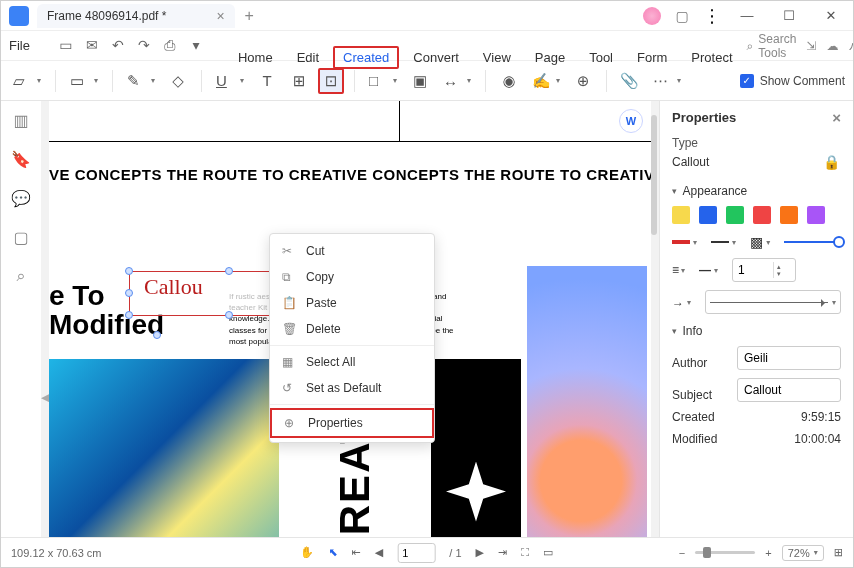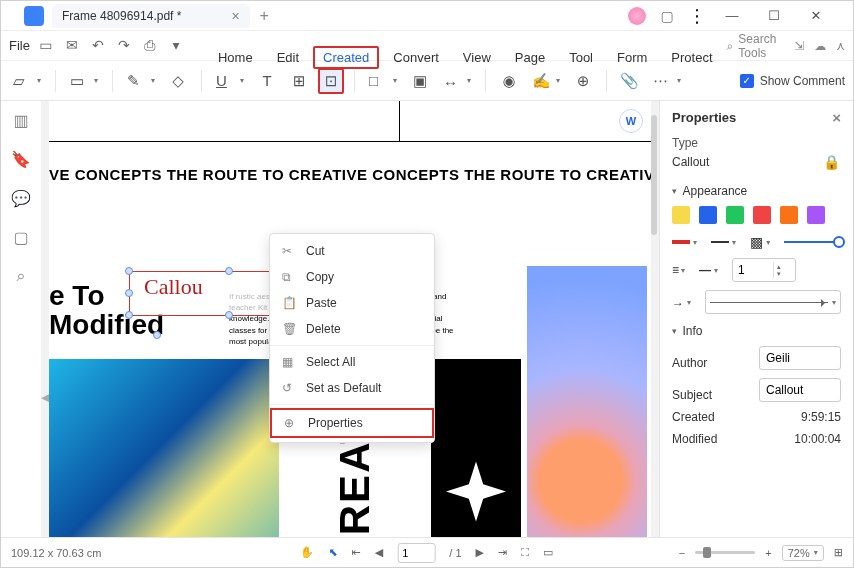--- a/index.html
+++ b/index.html
@@ -6,7 +6,7 @@
 body { width: 854px; height: 568px; background: #fff; border: 1px solid #d0d0d0; overflow: hidden; position: relative; }
 
 
-.titlebar { height: 30px; display: flex; align-items: center; padding: 0 23px; background: #fff; border-bottom: 1px solid #eee; }
+.titlebar { height: 30px; display: flex; align-items: center; padding: 0 8px; background: #fff; border-bottom: 1px solid #eee; }
 .app-icon { width: 20px; height: 20px; background: #3b82f6; border-radius: 4px; margin-right: 8px; }
 .tab { display: flex; align-items: center; background: #f5f7fb; border-radius: 6px 6px 0 0; padding: 4px 10px; font-size: 12px; color: #333; gap: 50px; }
 .tab-close { font-size: 14px; color: #888; cursor: pointer; }

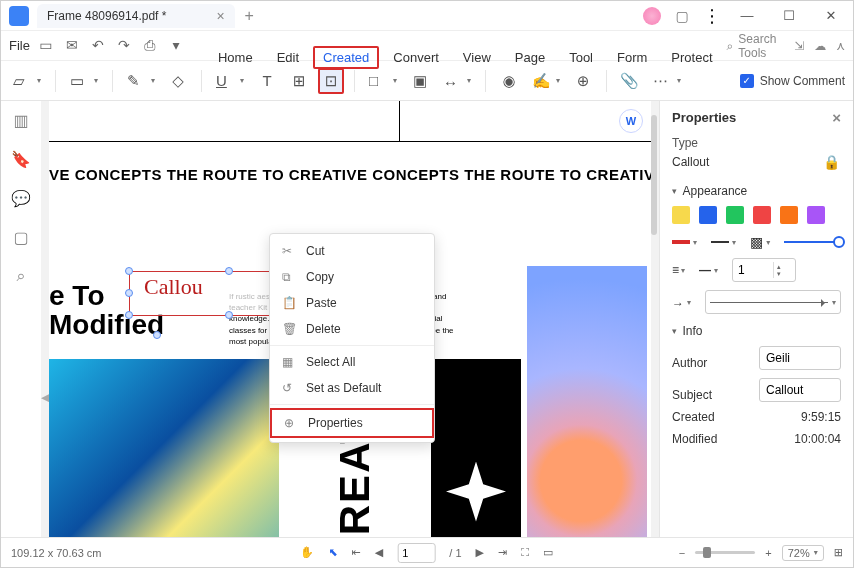--- a/index.html
+++ b/index.html
@@ -19,7 +19,7 @@
 
 
 .menubar { height: 30px; display: flex; align-items: center; padding: 0 8px; border-bottom: 1px solid #eee; font-size: 13px; gap: 4px; }
-.file-label { font-size: 13px; color: #333; margin-right: 4px; }
+.file-label { font-size: 13px; color: #333; margin-right: 24px; }
 .qat { display: flex; gap: 10px; margin-right: 20px; }
 .qat span { color: #666; font-size: 14px; width: 16px; text-align: center; }
 .menu-item { padding: 4px 10px; color: #333; cursor: pointer; margin-top: 24px; }

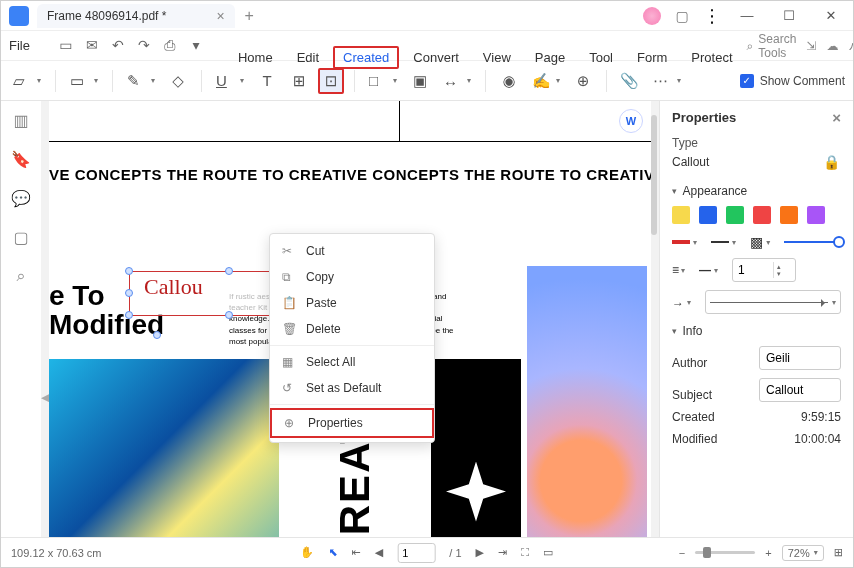--- a/index.html
+++ b/index.html
@@ -91,7 +91,7 @@
 .arrow-box .line { flex:1; height:1px; background:#666; position:relative; }
 .arrow-box .line::after { content:''; position:absolute; right:-1px; top:-3px; border:4px solid transparent; border-left-color:#666; }
 .info-row { display: flex; justify-content: space-between; align-items: flex-end; margin: 8px 0; }
-.info-input { border: 1px solid #ccc; border-radius: 3px; height: 24px; width: 82px; padding: 0 6px; font-size: 12px; }
+.info-input { border: 1px solid #ccc; border-radius: 3px; height: 24px; width: 104px; padding: 0 6px; font-size: 12px; }
 .info-val { color: #333; }
 
 

